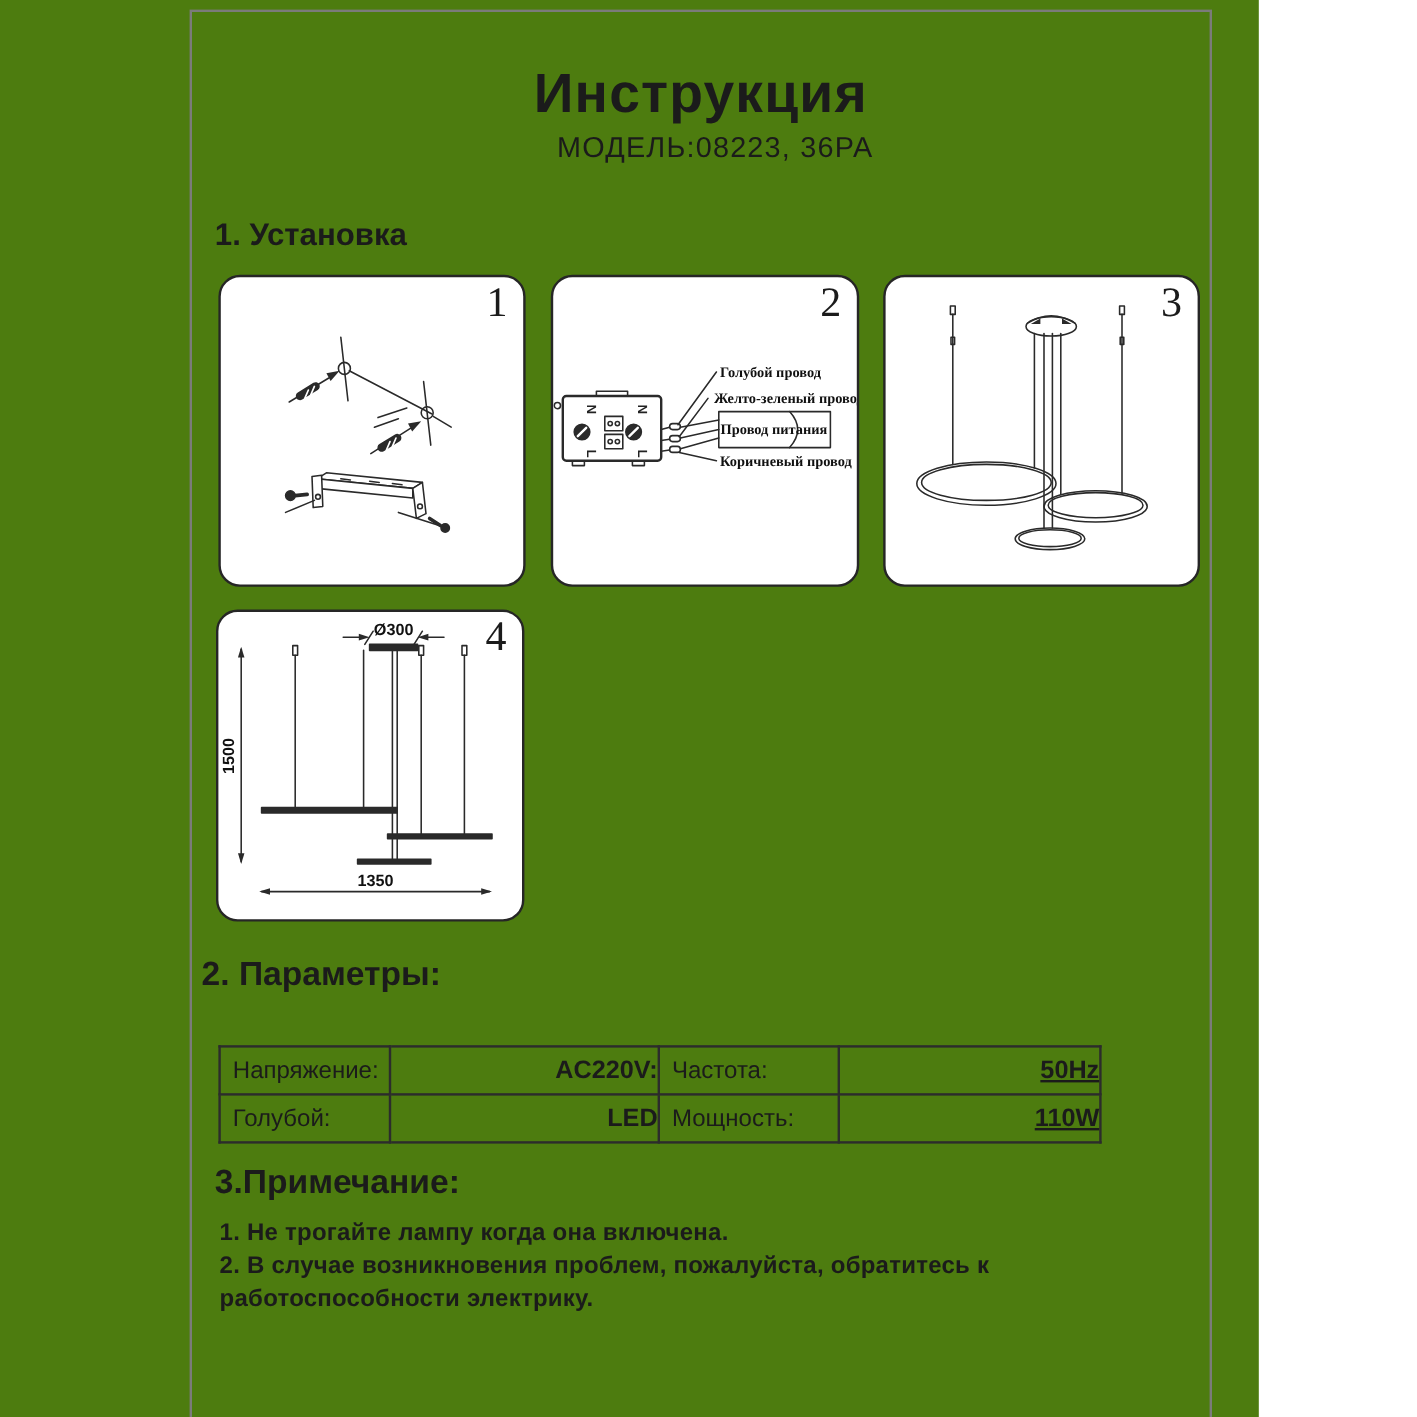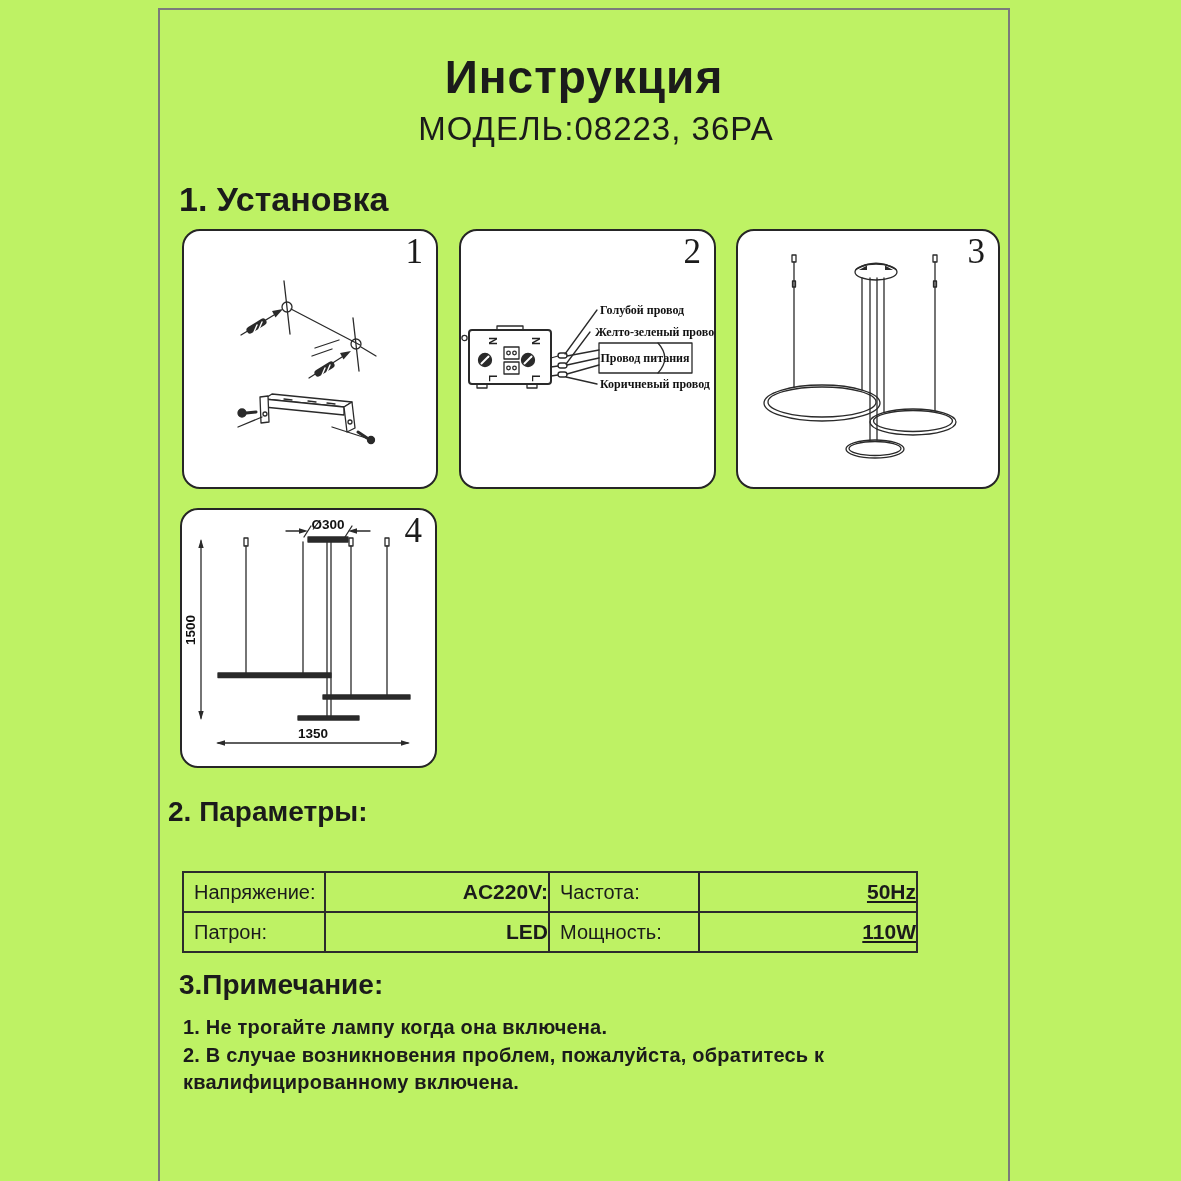--- a/index.html
+++ b/index.html
@@ -3,7 +3,7 @@
 <meta charset="utf-8">
 <style>
   html,body{margin:0;padding:0;background:#fff;}
-  .page{position:relative;width:1181px;height:1181px;background:#bef264;overflow:hidden;
+  .page{position:relative;width:1049px;height:1181px;background:#4d7c0f;overflow:hidden;
         font-family:"Liberation Sans",sans-serif;color:#1b1b1b;}
   .frame{position:absolute;left:158px;top:8px;width:852px;height:1190px;
          border:2.5px solid #7b7b7b;box-sizing:border-box;}

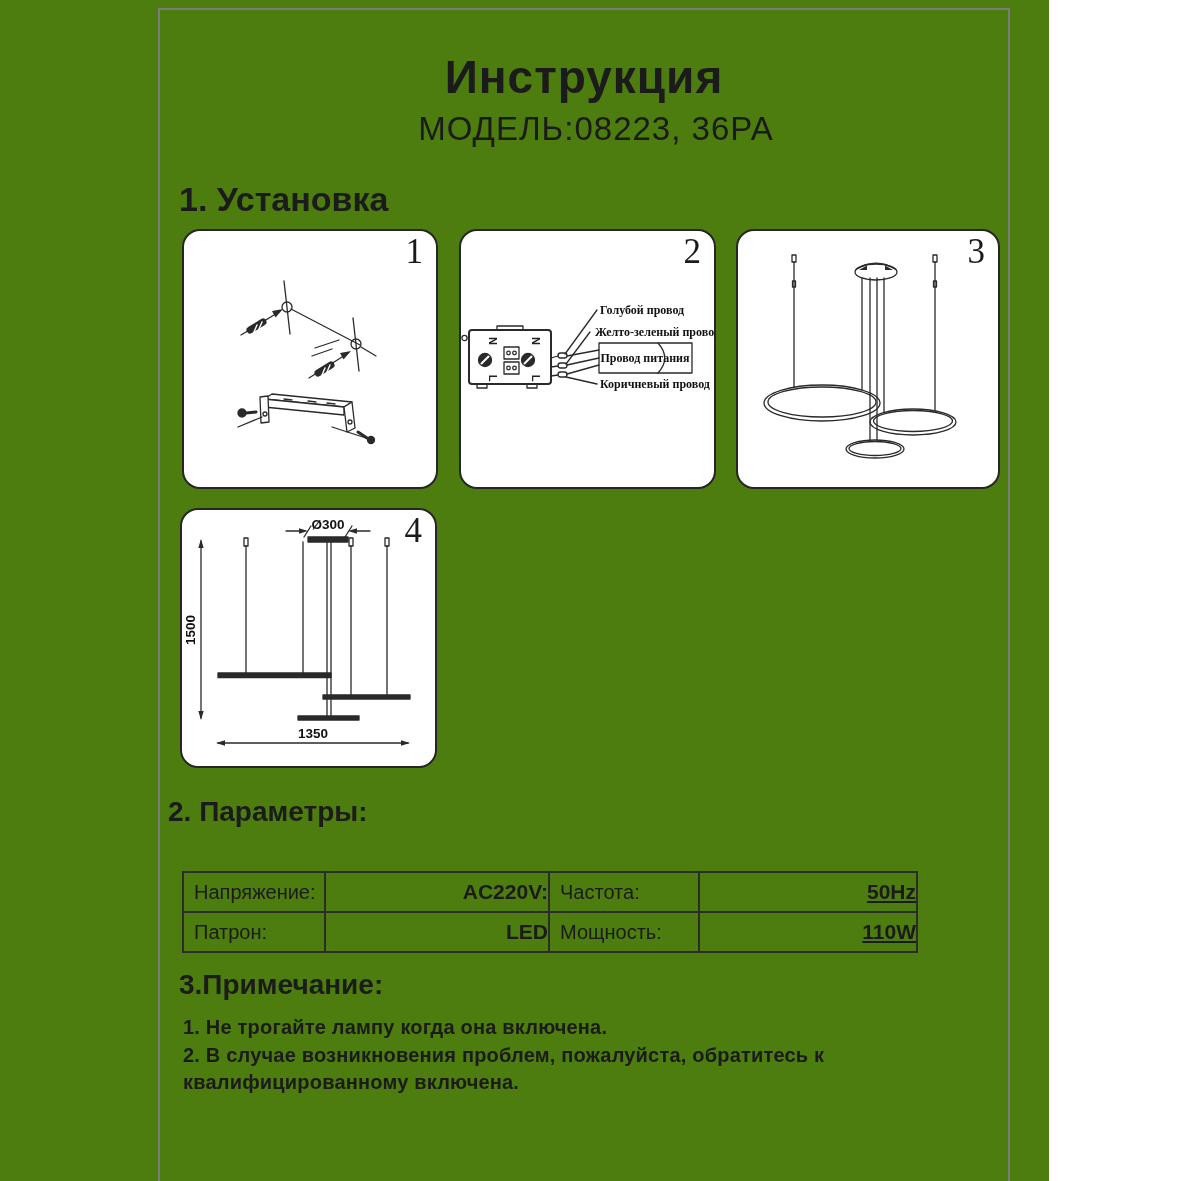--- a/index.html
+++ b/index.html
@@ -10,7 +10,7 @@
   .title{position:absolute;left:158px;top:50px;width:852px;text-align:center;
          font-size:46px;font-weight:bold;letter-spacing:1px;}
   .model{position:absolute;left:170px;top:110px;width:852px;text-align:center;
-         font-size:33px;font-weight:normal;letter-spacing:1px;}
+         font-size:24px;font-weight:normal;letter-spacing:1px;}
   .h1{position:absolute;left:179px;top:180px;font-size:34px;font-weight:bold;}
   .h2{position:absolute;left:168px;top:796px;font-size:28px;font-weight:bold;}
   .h3{position:absolute;left:179px;top:969px;font-size:28px;font-weight:bold;}

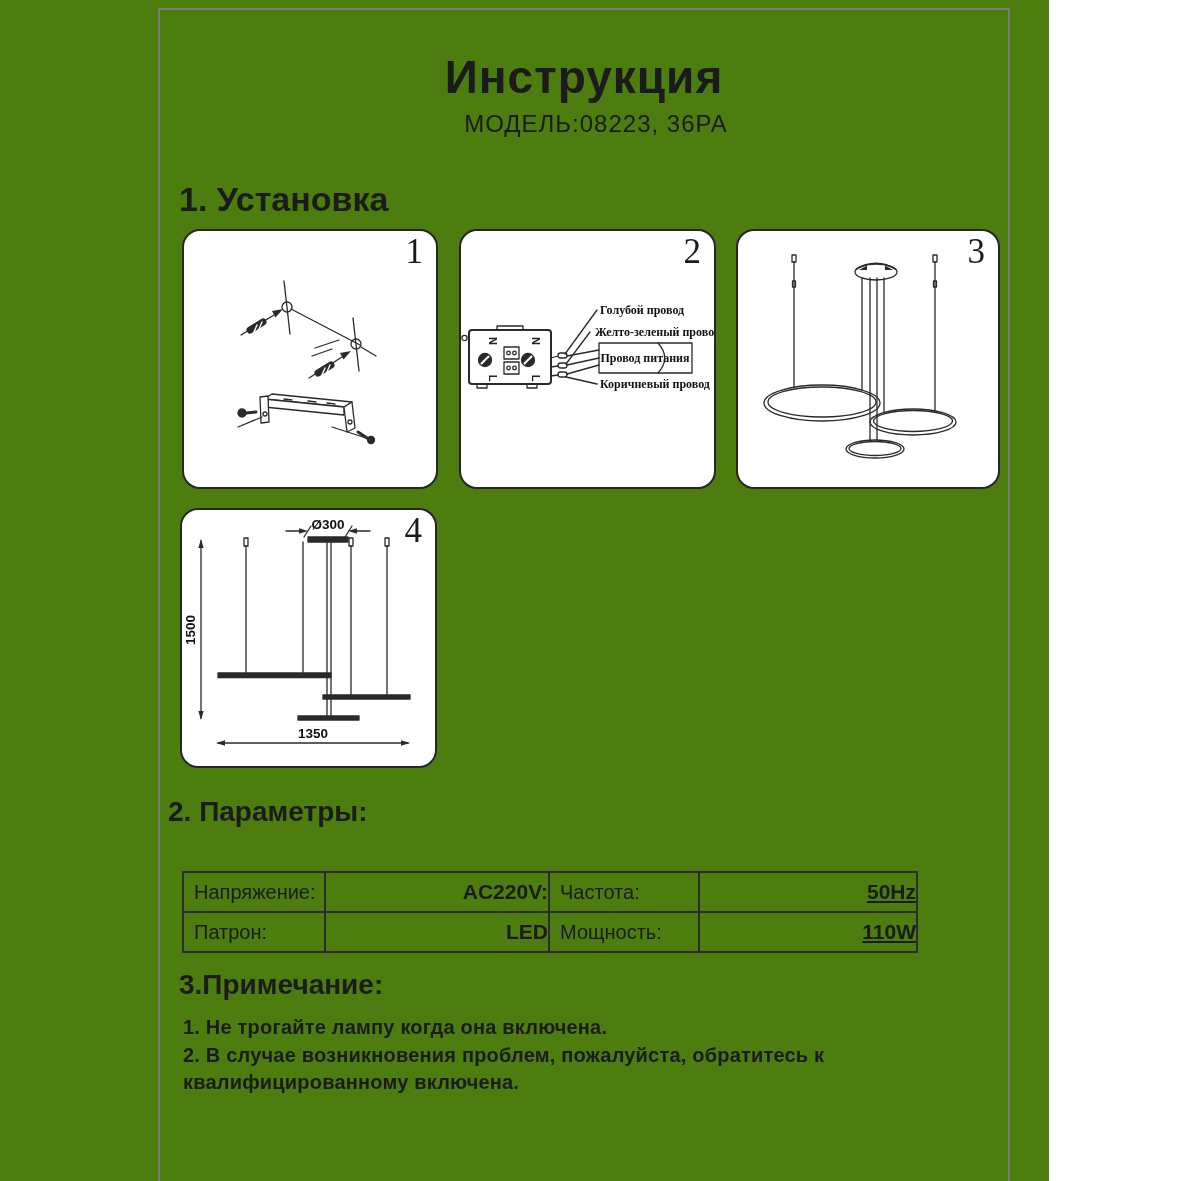--- a/index.html
+++ b/index.html
@@ -11,7 +11,7 @@
          font-size:46px;font-weight:bold;letter-spacing:1px;}
   .model{position:absolute;left:170px;top:110px;width:852px;text-align:center;
          font-size:24px;font-weight:normal;letter-spacing:1px;}
-  .h1{position:absolute;left:179px;top:180px;font-size:34px;font-weight:bold;}
+  .h1{position:absolute;left:179px;top:180px;font-size:26px;font-weight:bold;}
   .h2{position:absolute;left:168px;top:796px;font-size:28px;font-weight:bold;}
   .h3{position:absolute;left:179px;top:969px;font-size:28px;font-weight:bold;}
   .panel{position:absolute;border:2px solid #262626;border-radius:18px;background:#fff;box-sizing:border-box;}

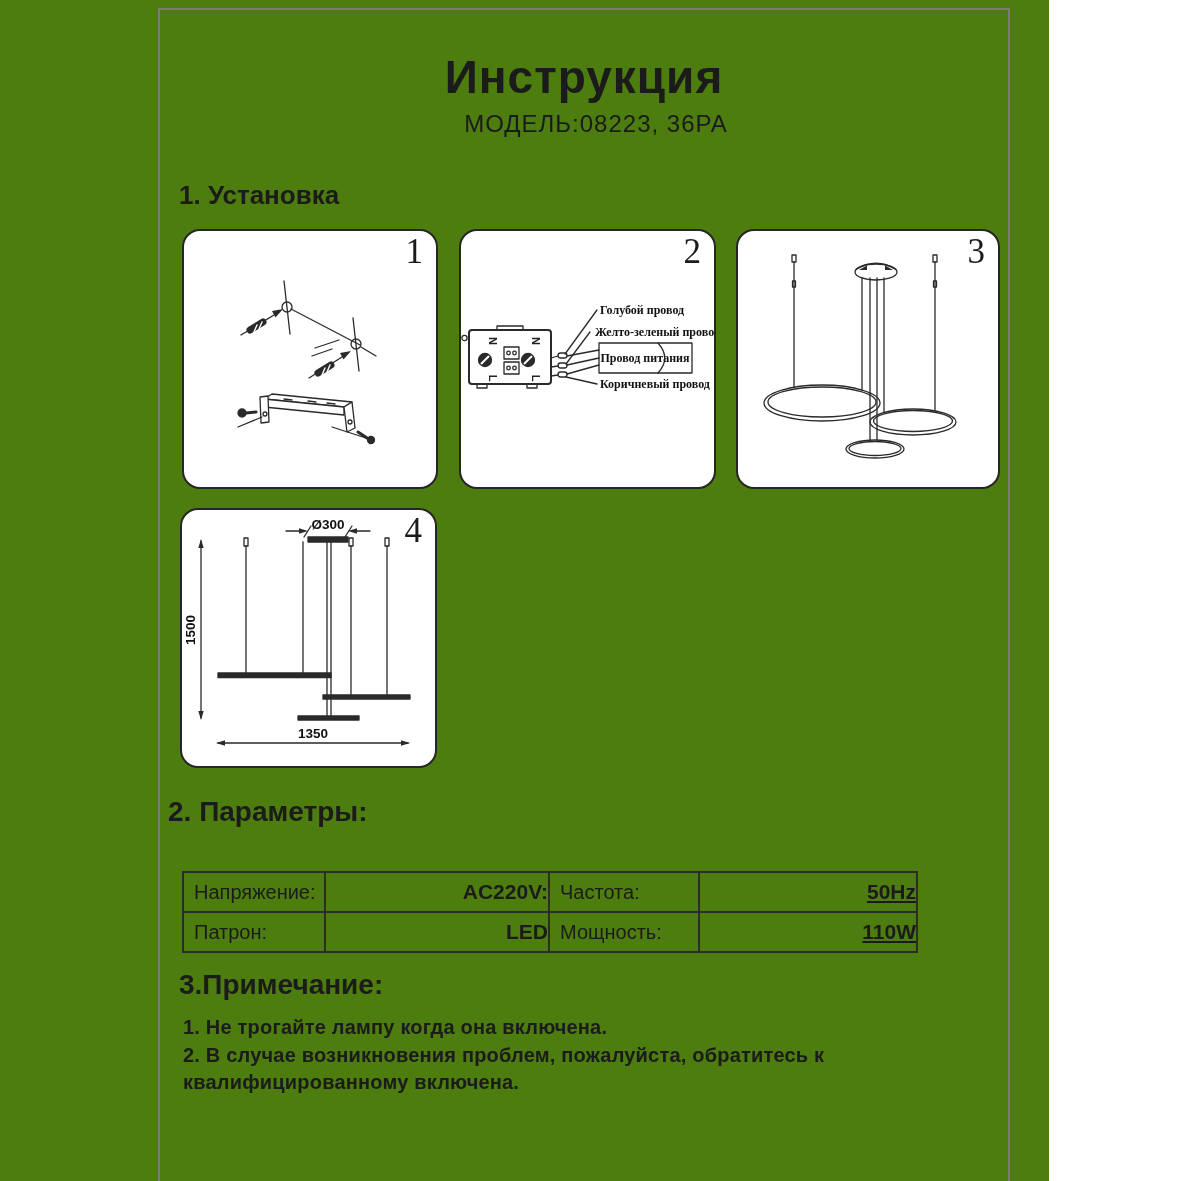--- a/index.html
+++ b/index.html
@@ -234,7 +234,7 @@
       <td class="c4 val">50Hz</td>
     </tr>
     <tr>
-      <td class="c1">Патрон:</td>
+      <td class="c1">Голубой:</td>
       <td class="c2 val">LED</td>
       <td class="c3">Мощность:</td>
       <td class="c4 val">110W</td>

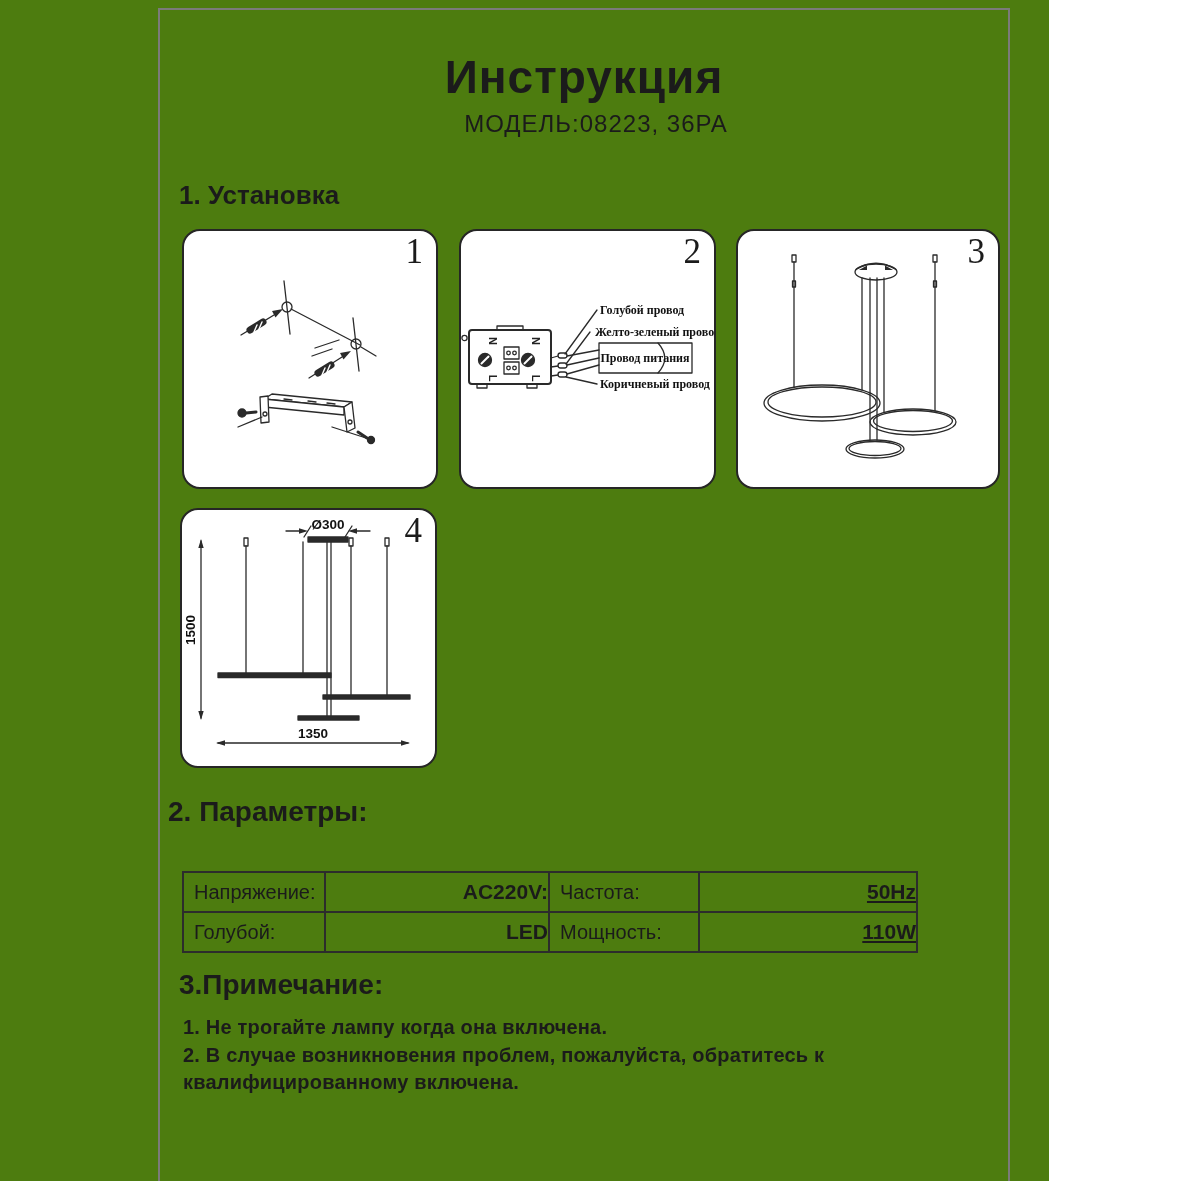--- a/index.html
+++ b/index.html
@@ -247,7 +247,7 @@
   <div class="notes">
     <div>1. Не трогайте лампу когда она включена.</div>
     <div>2. В случае возникновения проблем, пожалуйста, обратитесь к</div>
-    <div>квалифицированному включена.</div>
+    <div>работоспособности электрику.</div>
   </div>
 </div>
 

